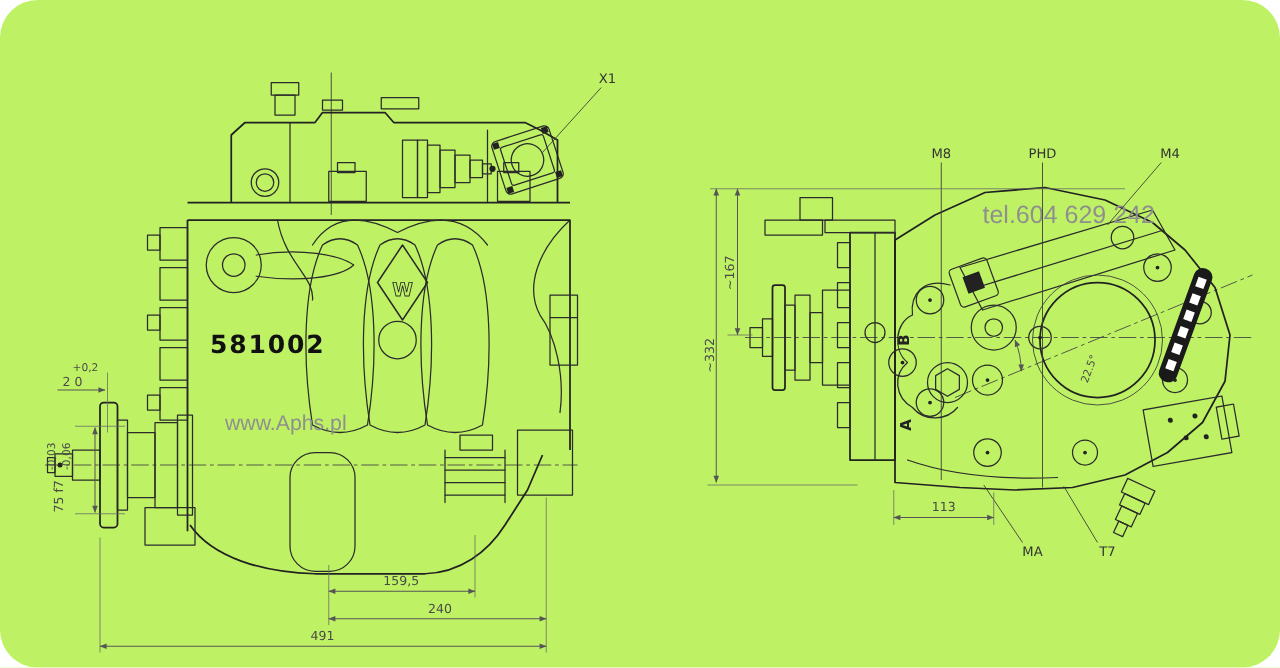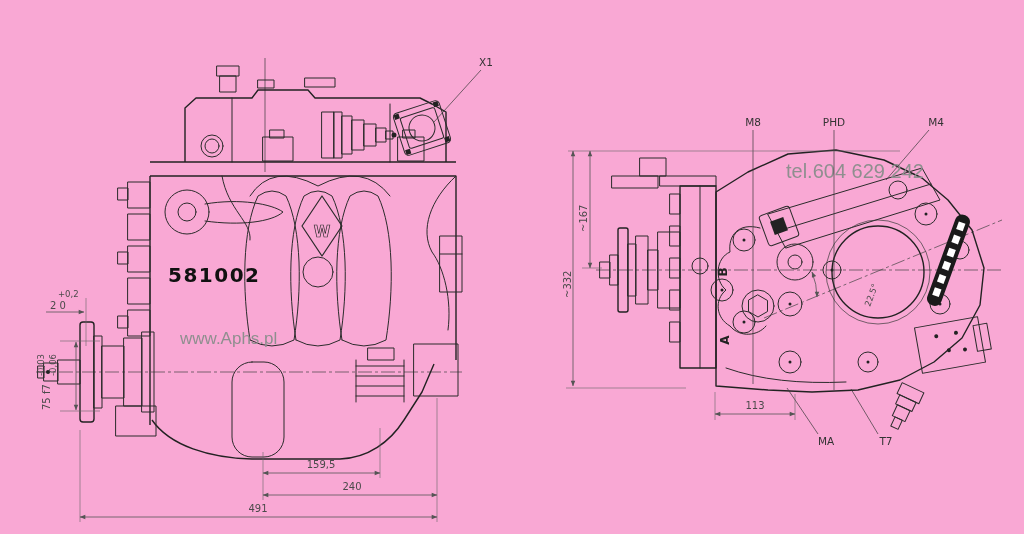--- a/index.html
+++ b/index.html
@@ -3,8 +3,8 @@
 <meta charset="utf-8">
 <style>
   html,body{margin:0;padding:0;background:#ffffff;}
-  .canvas{position:relative;width:1024px;height:534px;background:#f9a8d4;overflow:hidden;
-          font-family:"DejaVu Sans",sans-serif;}
+  .canvas{position:relative;width:1024px;height:534px;background:#bef264;overflow:hidden;
+          font-family:"DejaVu Sans",sans-serif;border-radius:30px;}
   svg{display:block;}
   .ln  {stroke:#2b2b2b;stroke-width:1;fill:none;stroke-linejoin:round;stroke-linecap:round;}
   .lnB {stroke:#222;stroke-width:1.4;fill:none;stroke-linejoin:round;}

